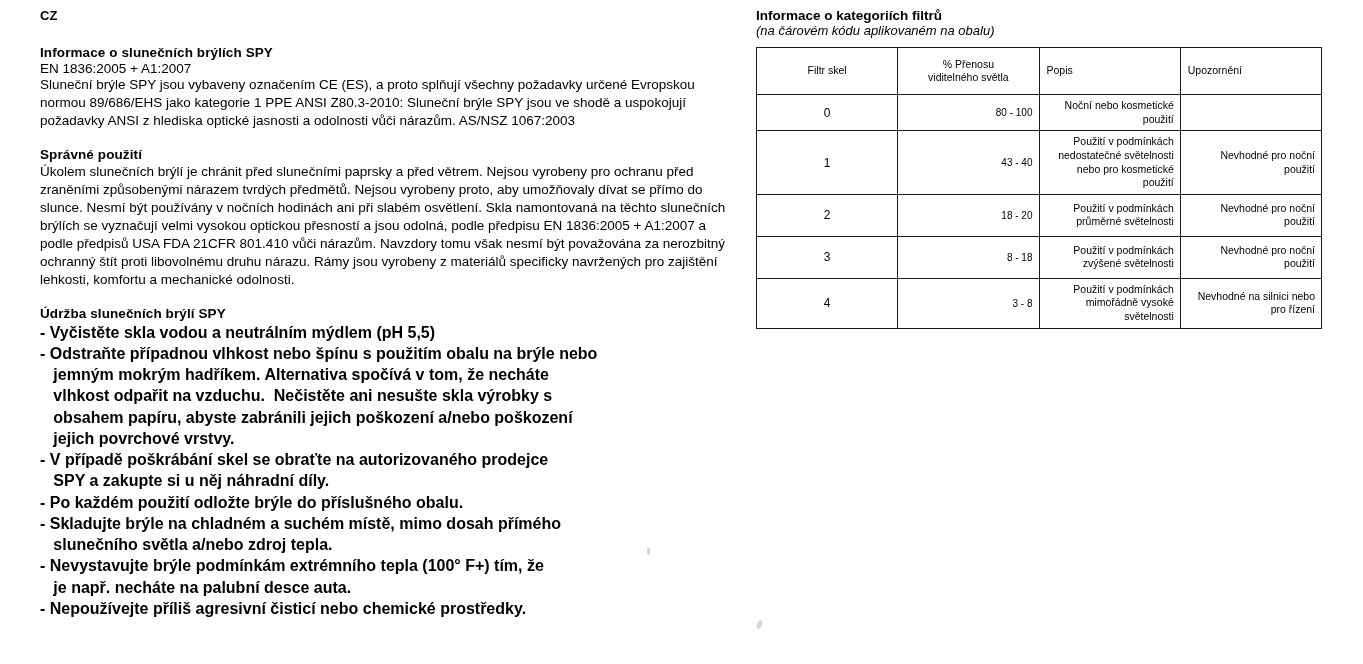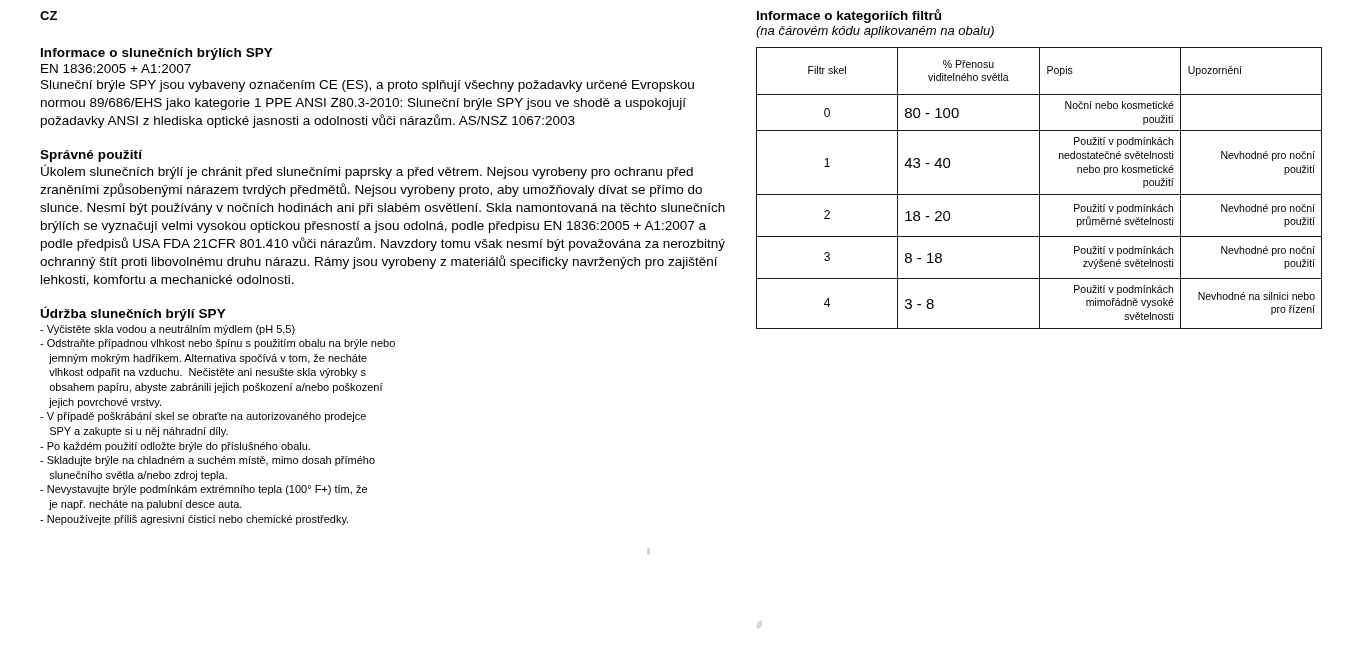--- a/index.html
+++ b/index.html
@@ -108,8 +108,8 @@
     width: 72px;
   }
   table.filters td.trans {
-    text-align: left;
-    font-size: 15px;
+    text-align: right;
+    font-size: 10px;
     width: 104px;
   }
   table.filters td.desc {

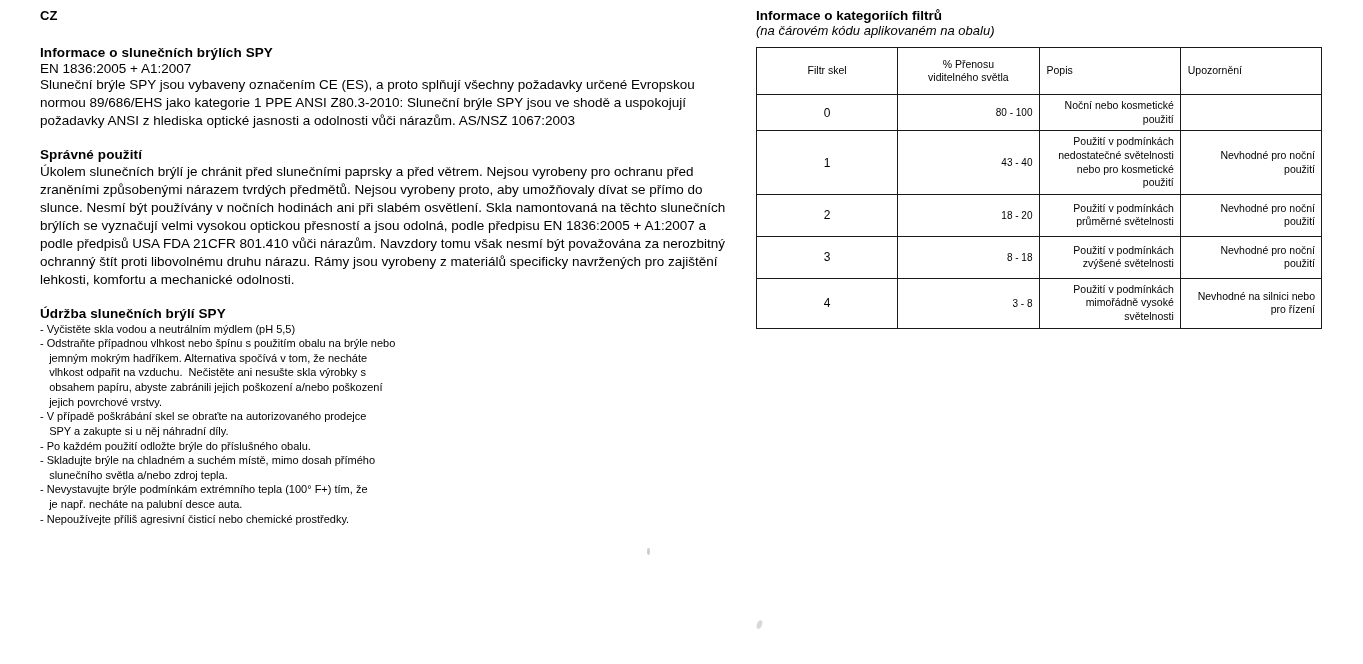--- a/index.html
+++ b/index.html
@@ -60,8 +60,9 @@
     margin-bottom: 0;
   }
   .bullets {
-    font-size: 11px;
+    font-size: 16px;
     line-height: 1.33;
+    font-weight: bold;
   }
   .bullet {
     margin: 0;

